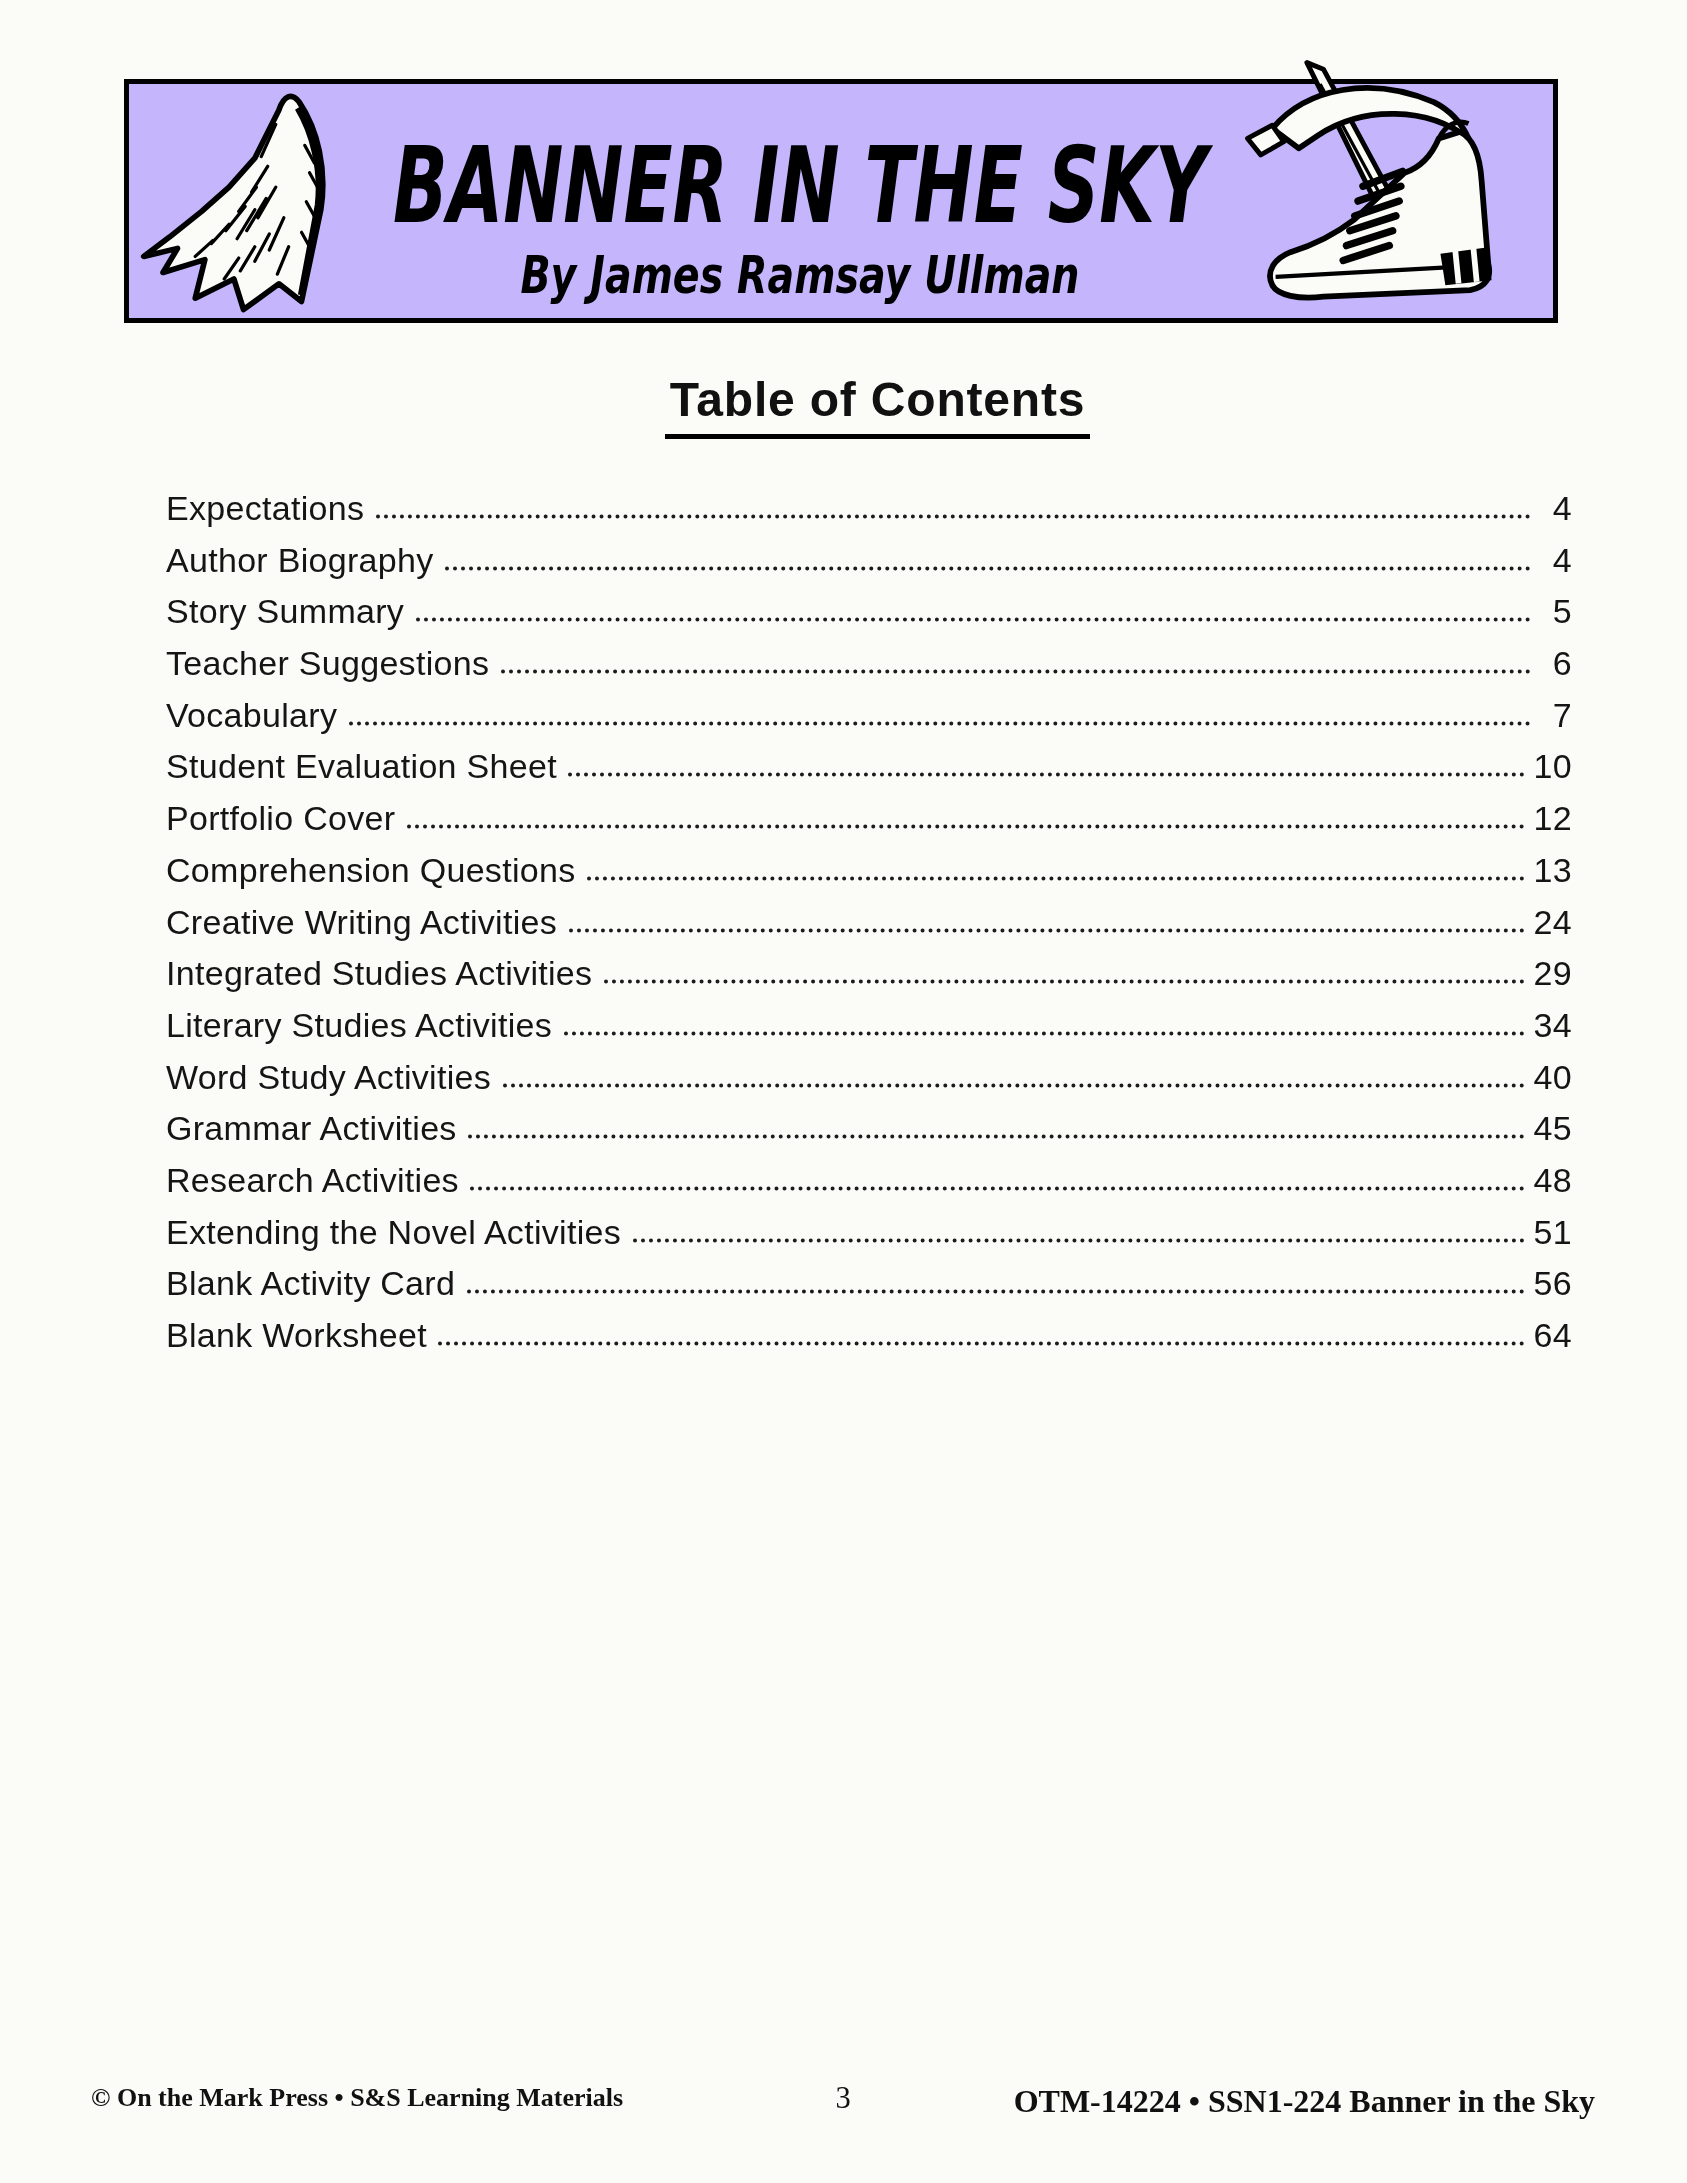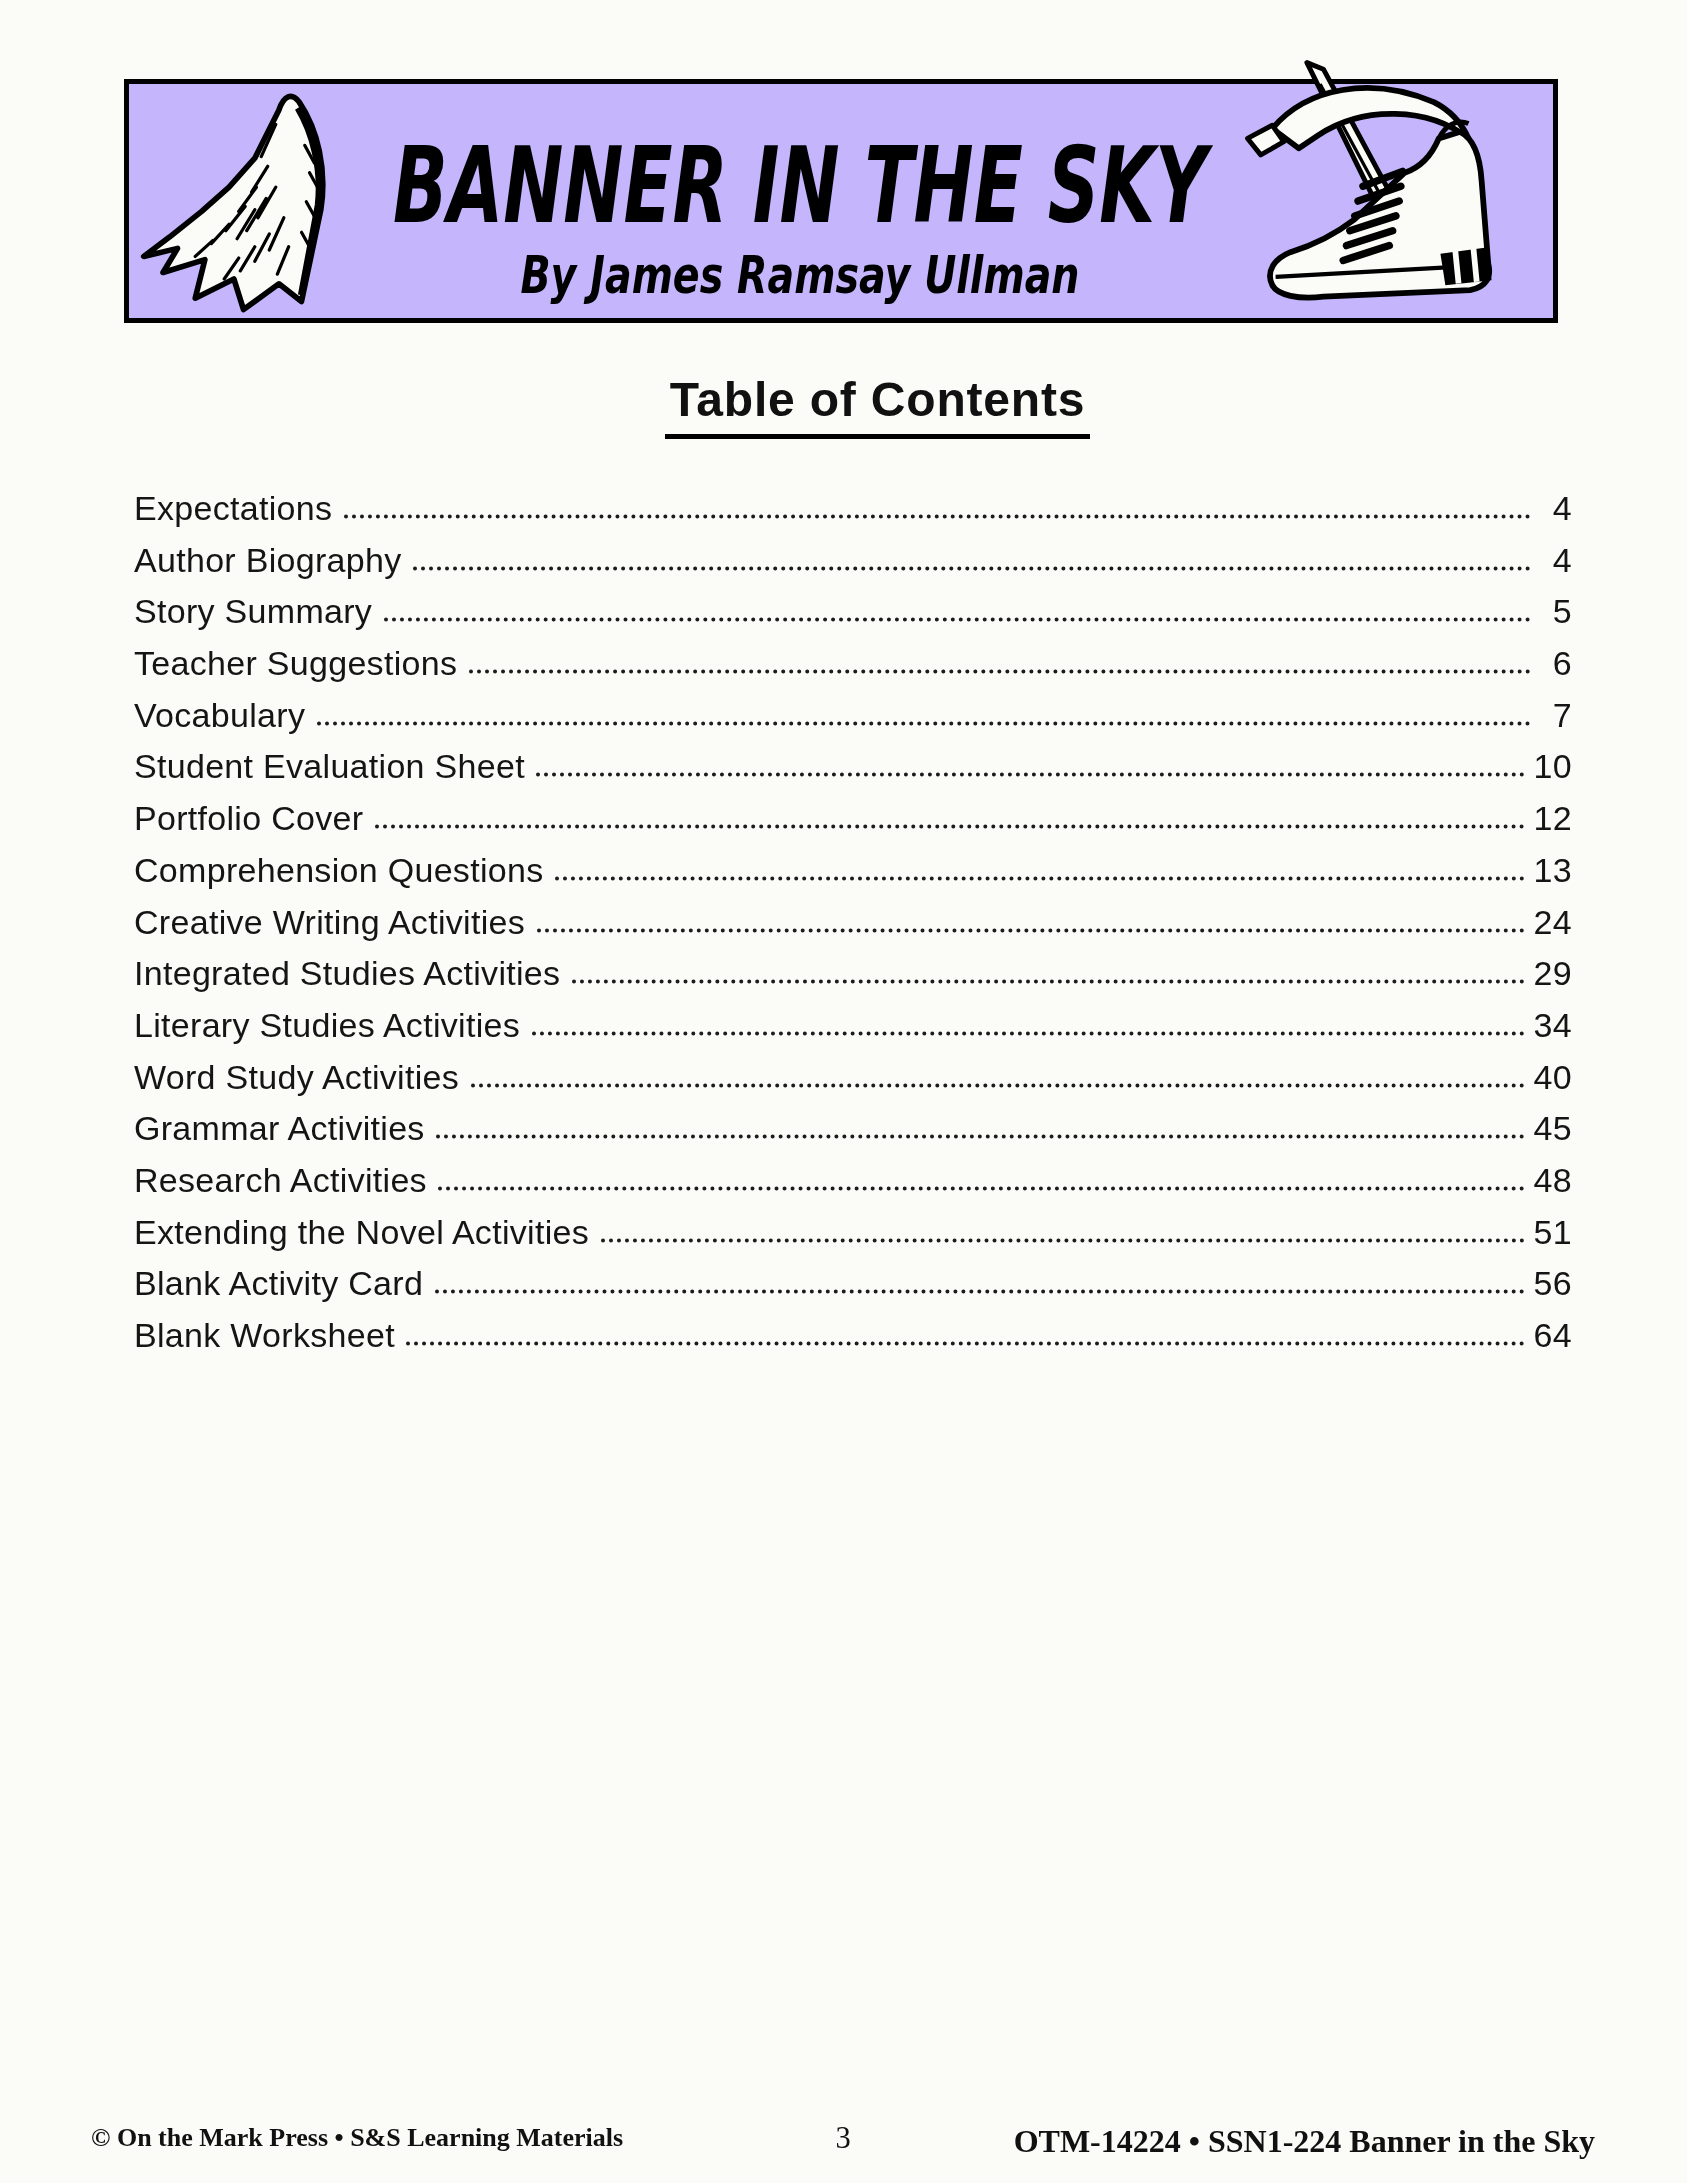--- a/index.html
+++ b/index.html
@@ -46,7 +46,7 @@
     margin-bottom:17.7px;
     font-size:34px;letter-spacing:0.3px;color:#151515;
   }
-  .toc-label{white-space:nowrap;}
+  .toc-label{white-space:nowrap;margin-left:32px;}
   .toc-dots{
     flex:1;height:0;
     border-bottom:4.1px dotted #1c1c1c;

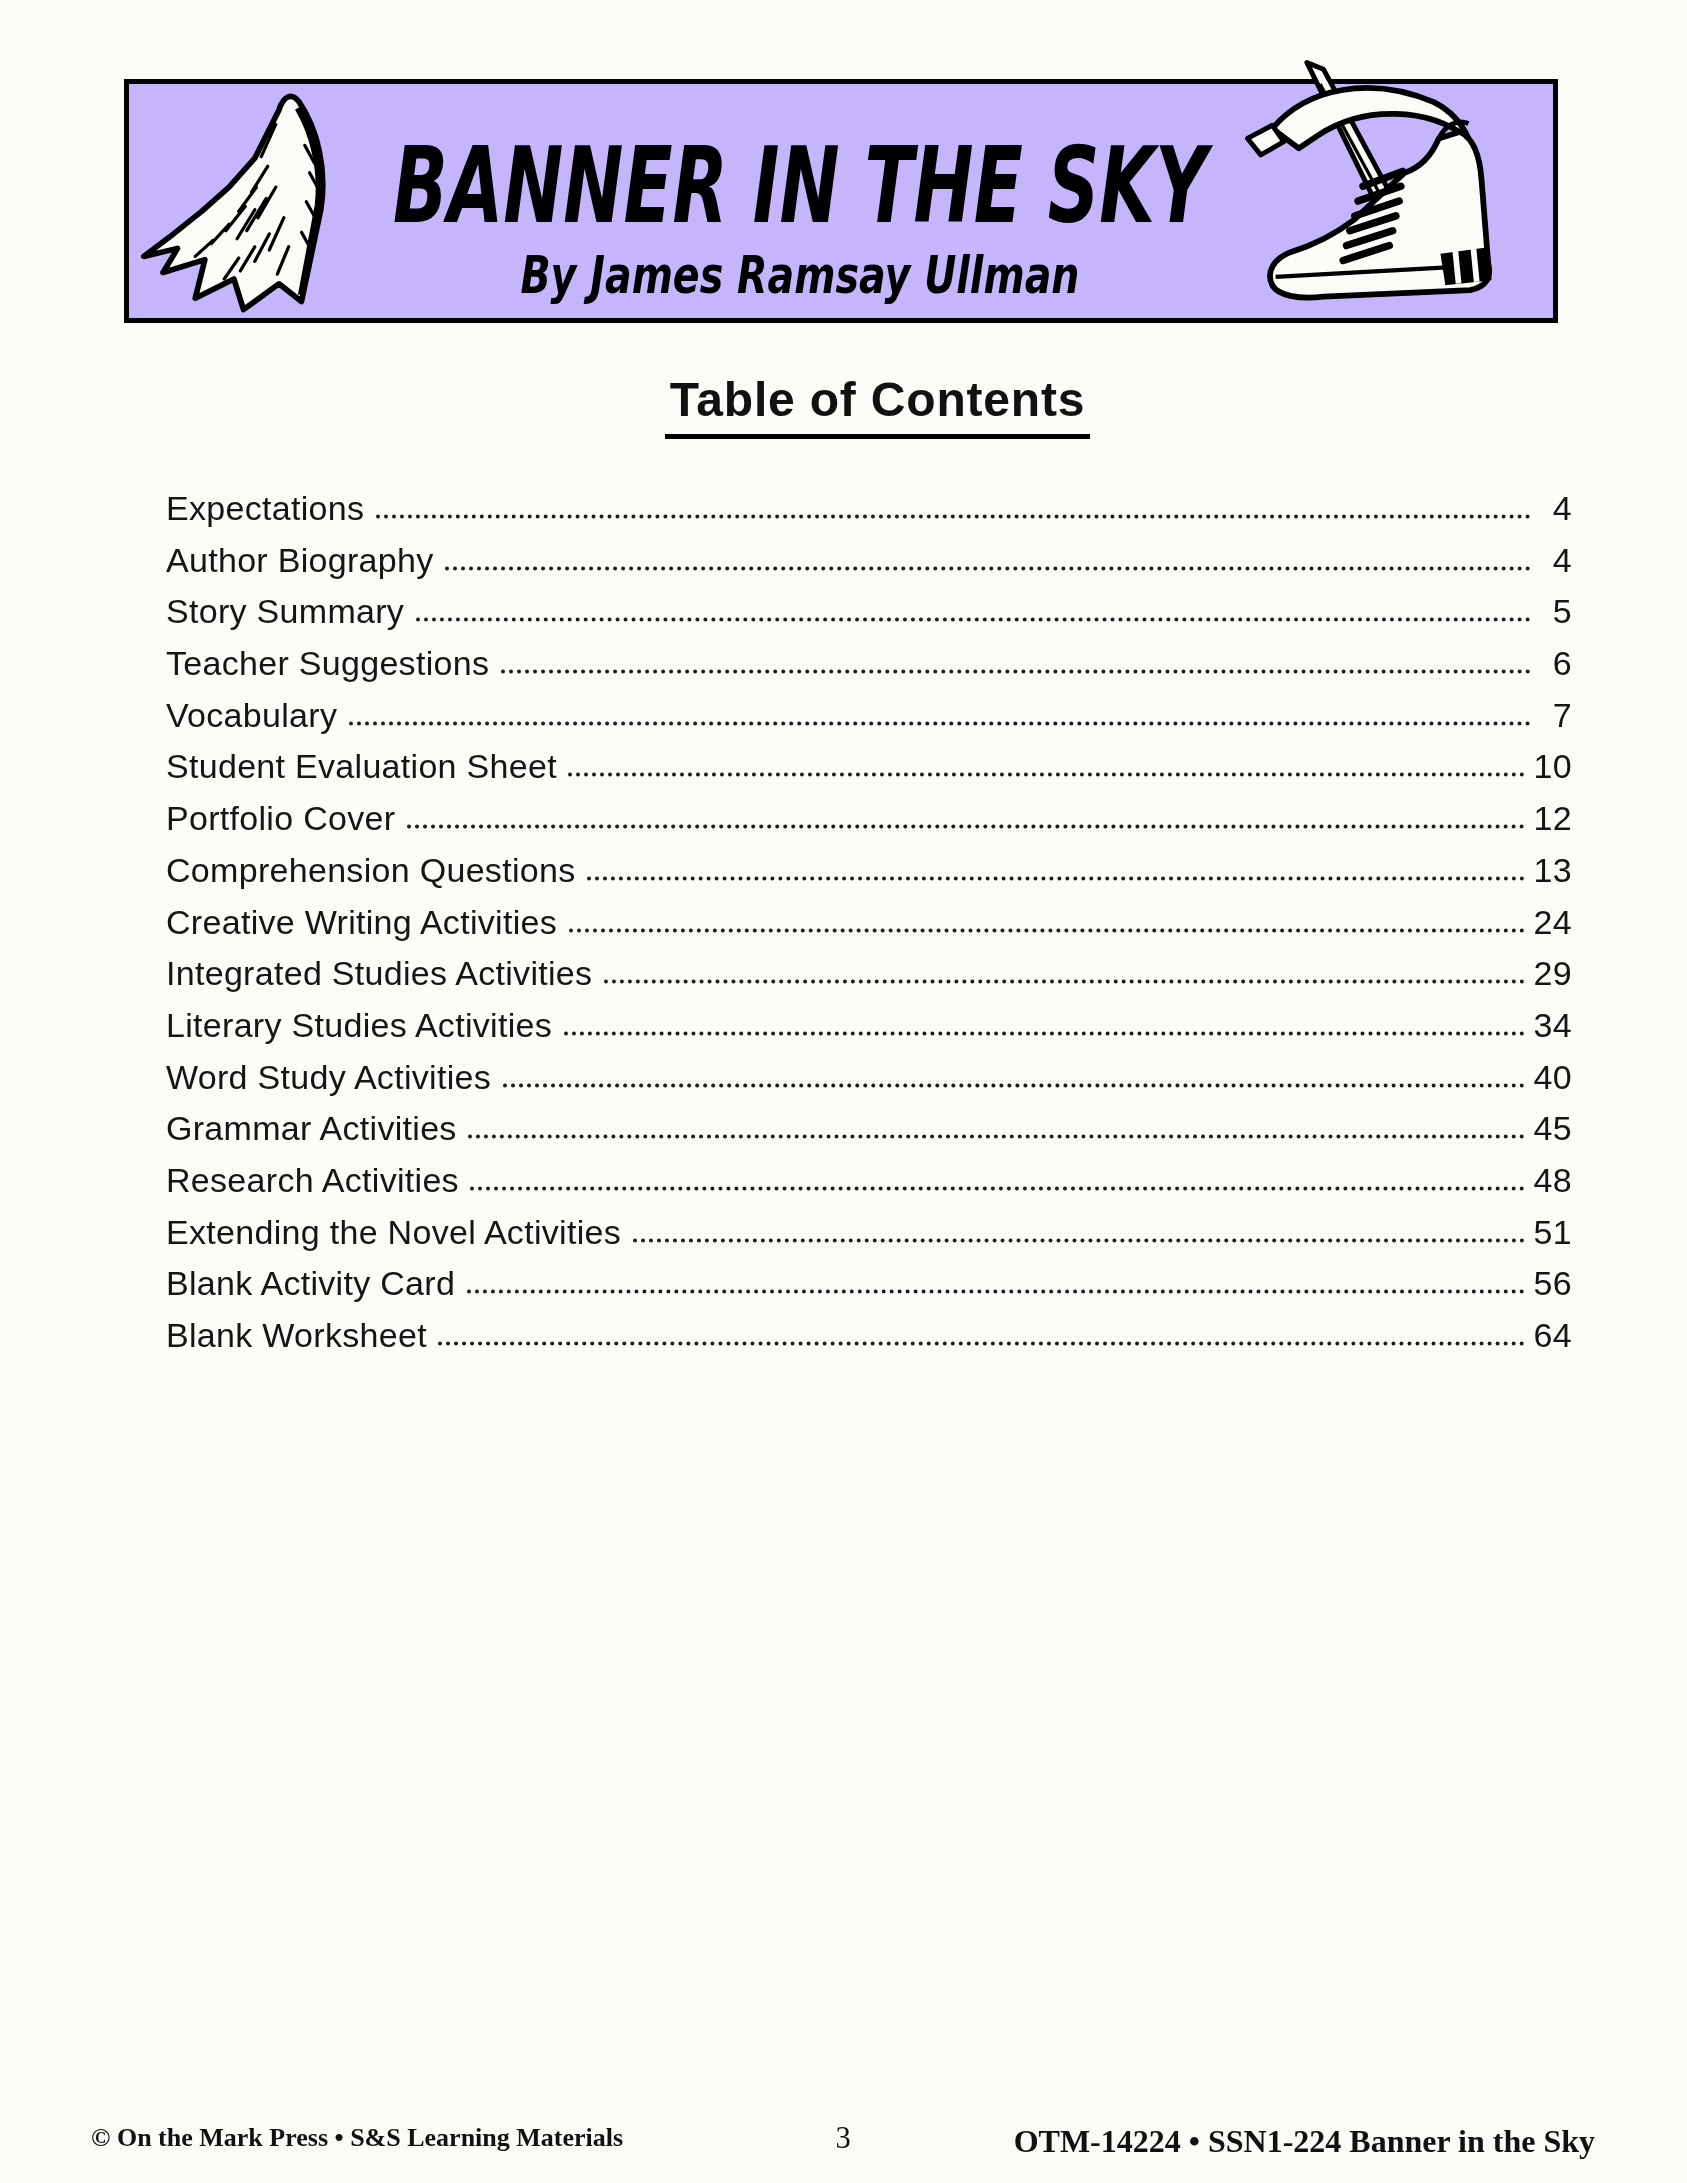--- a/index.html
+++ b/index.html
@@ -58,7 +58,6 @@
   .footer{
     position:absolute;left:91px;right:92px;top:2083px;height:36px;
     font-family:"Liberation Serif",serif;
-    margin-top:40px;
   }
   .footer-left{position:absolute;left:0;top:0;font-weight:bold;font-size:26px;}
   .footer-page{position:absolute;left:0;right:0;top:-1.6px;text-align:center;font-size:30.5px;}

